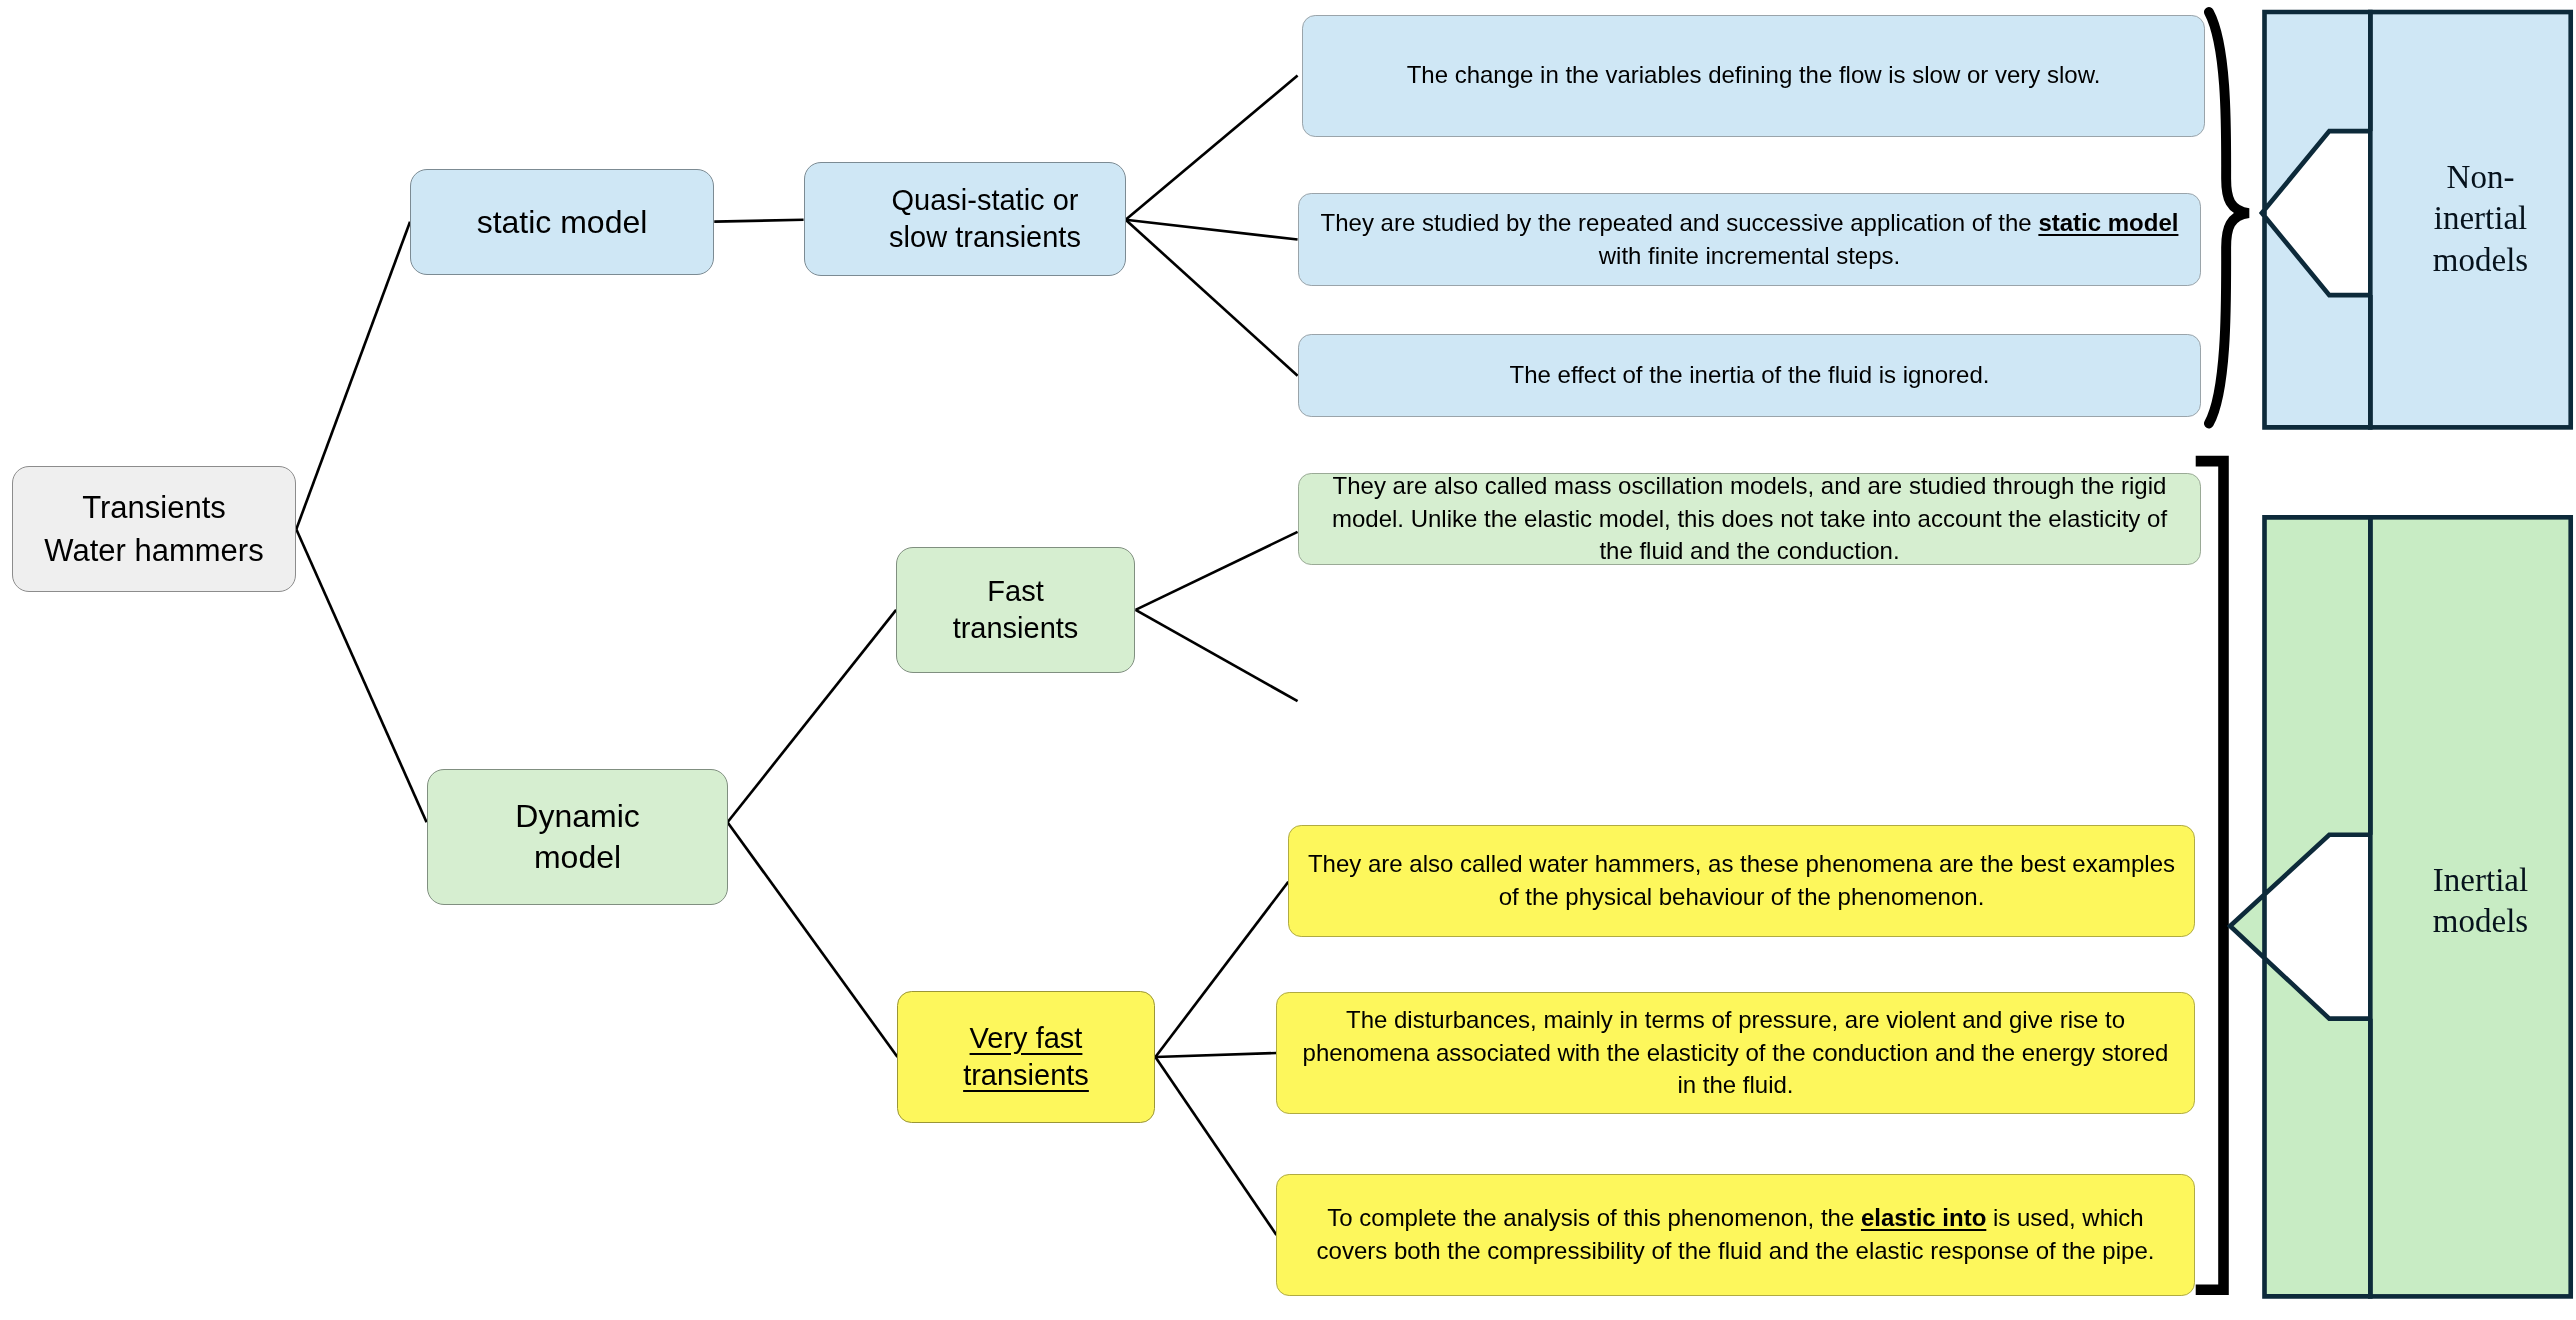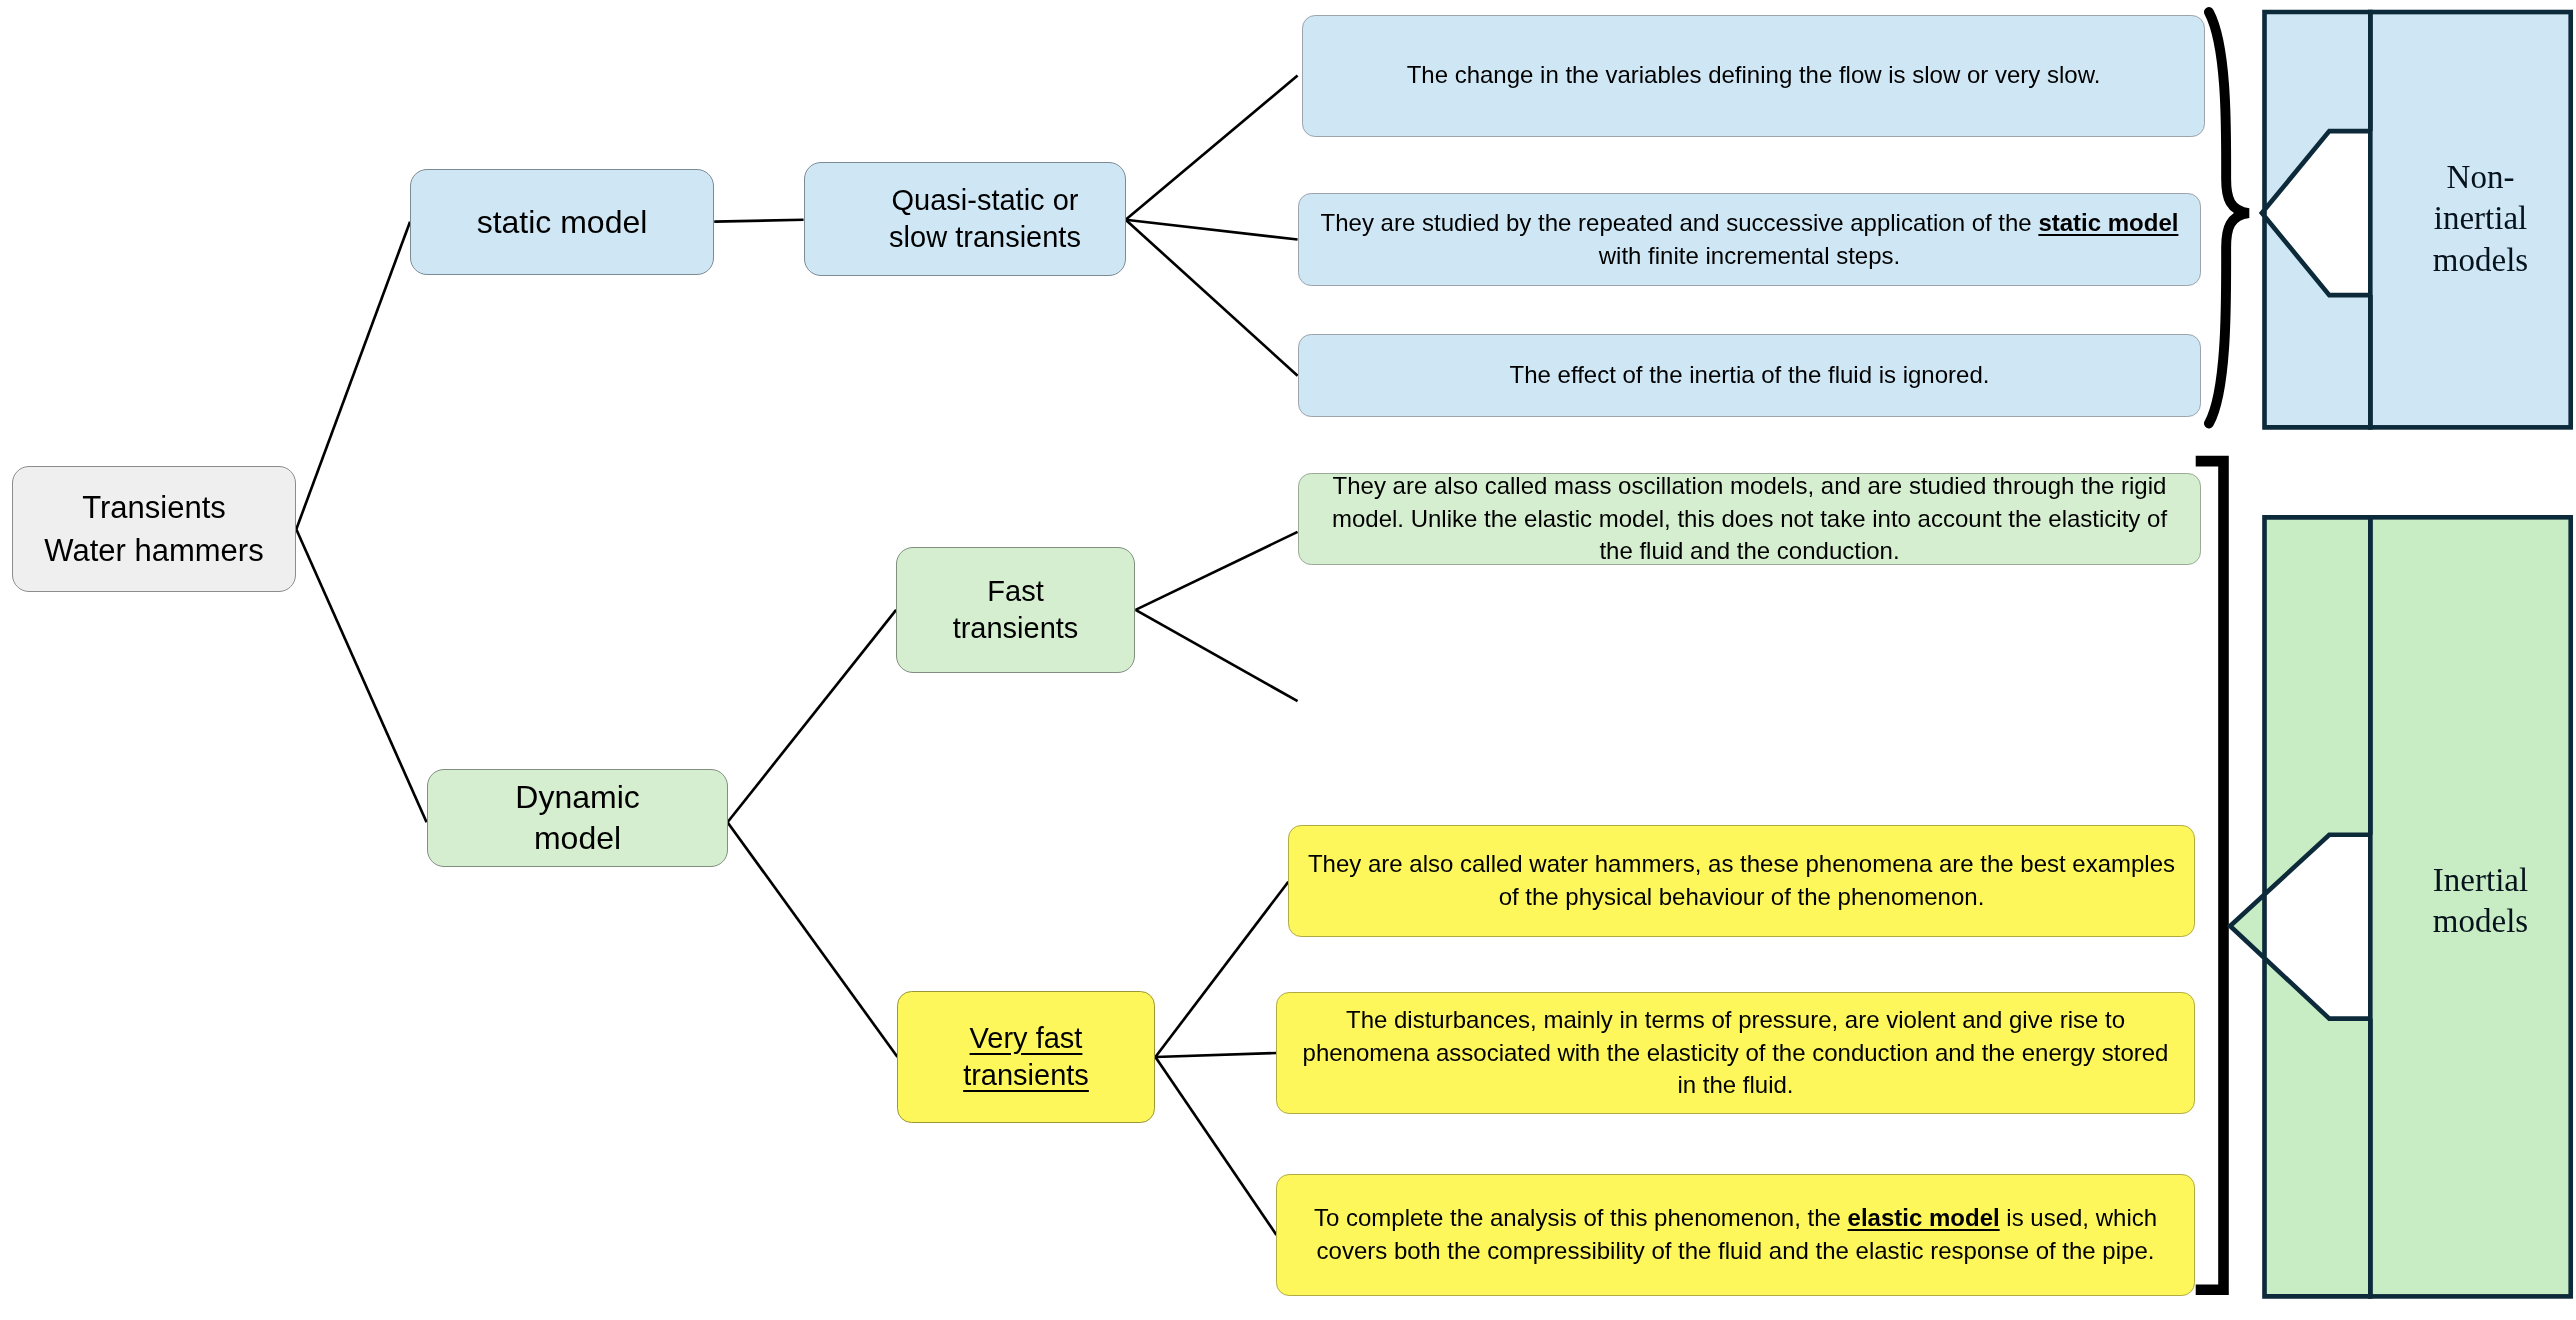--- a/index.html
+++ b/index.html
@@ -57,7 +57,7 @@
     font-size: 32px;
   }
   #node-dynamic {
-    left: 427px; top: 769px; width: 301px; height: 98px;
+    left: 427px; top: 769px; width: 301px; height: 136px;
     background: #d6eed0;
     border-color: #808f80;
     font-size: 32px;

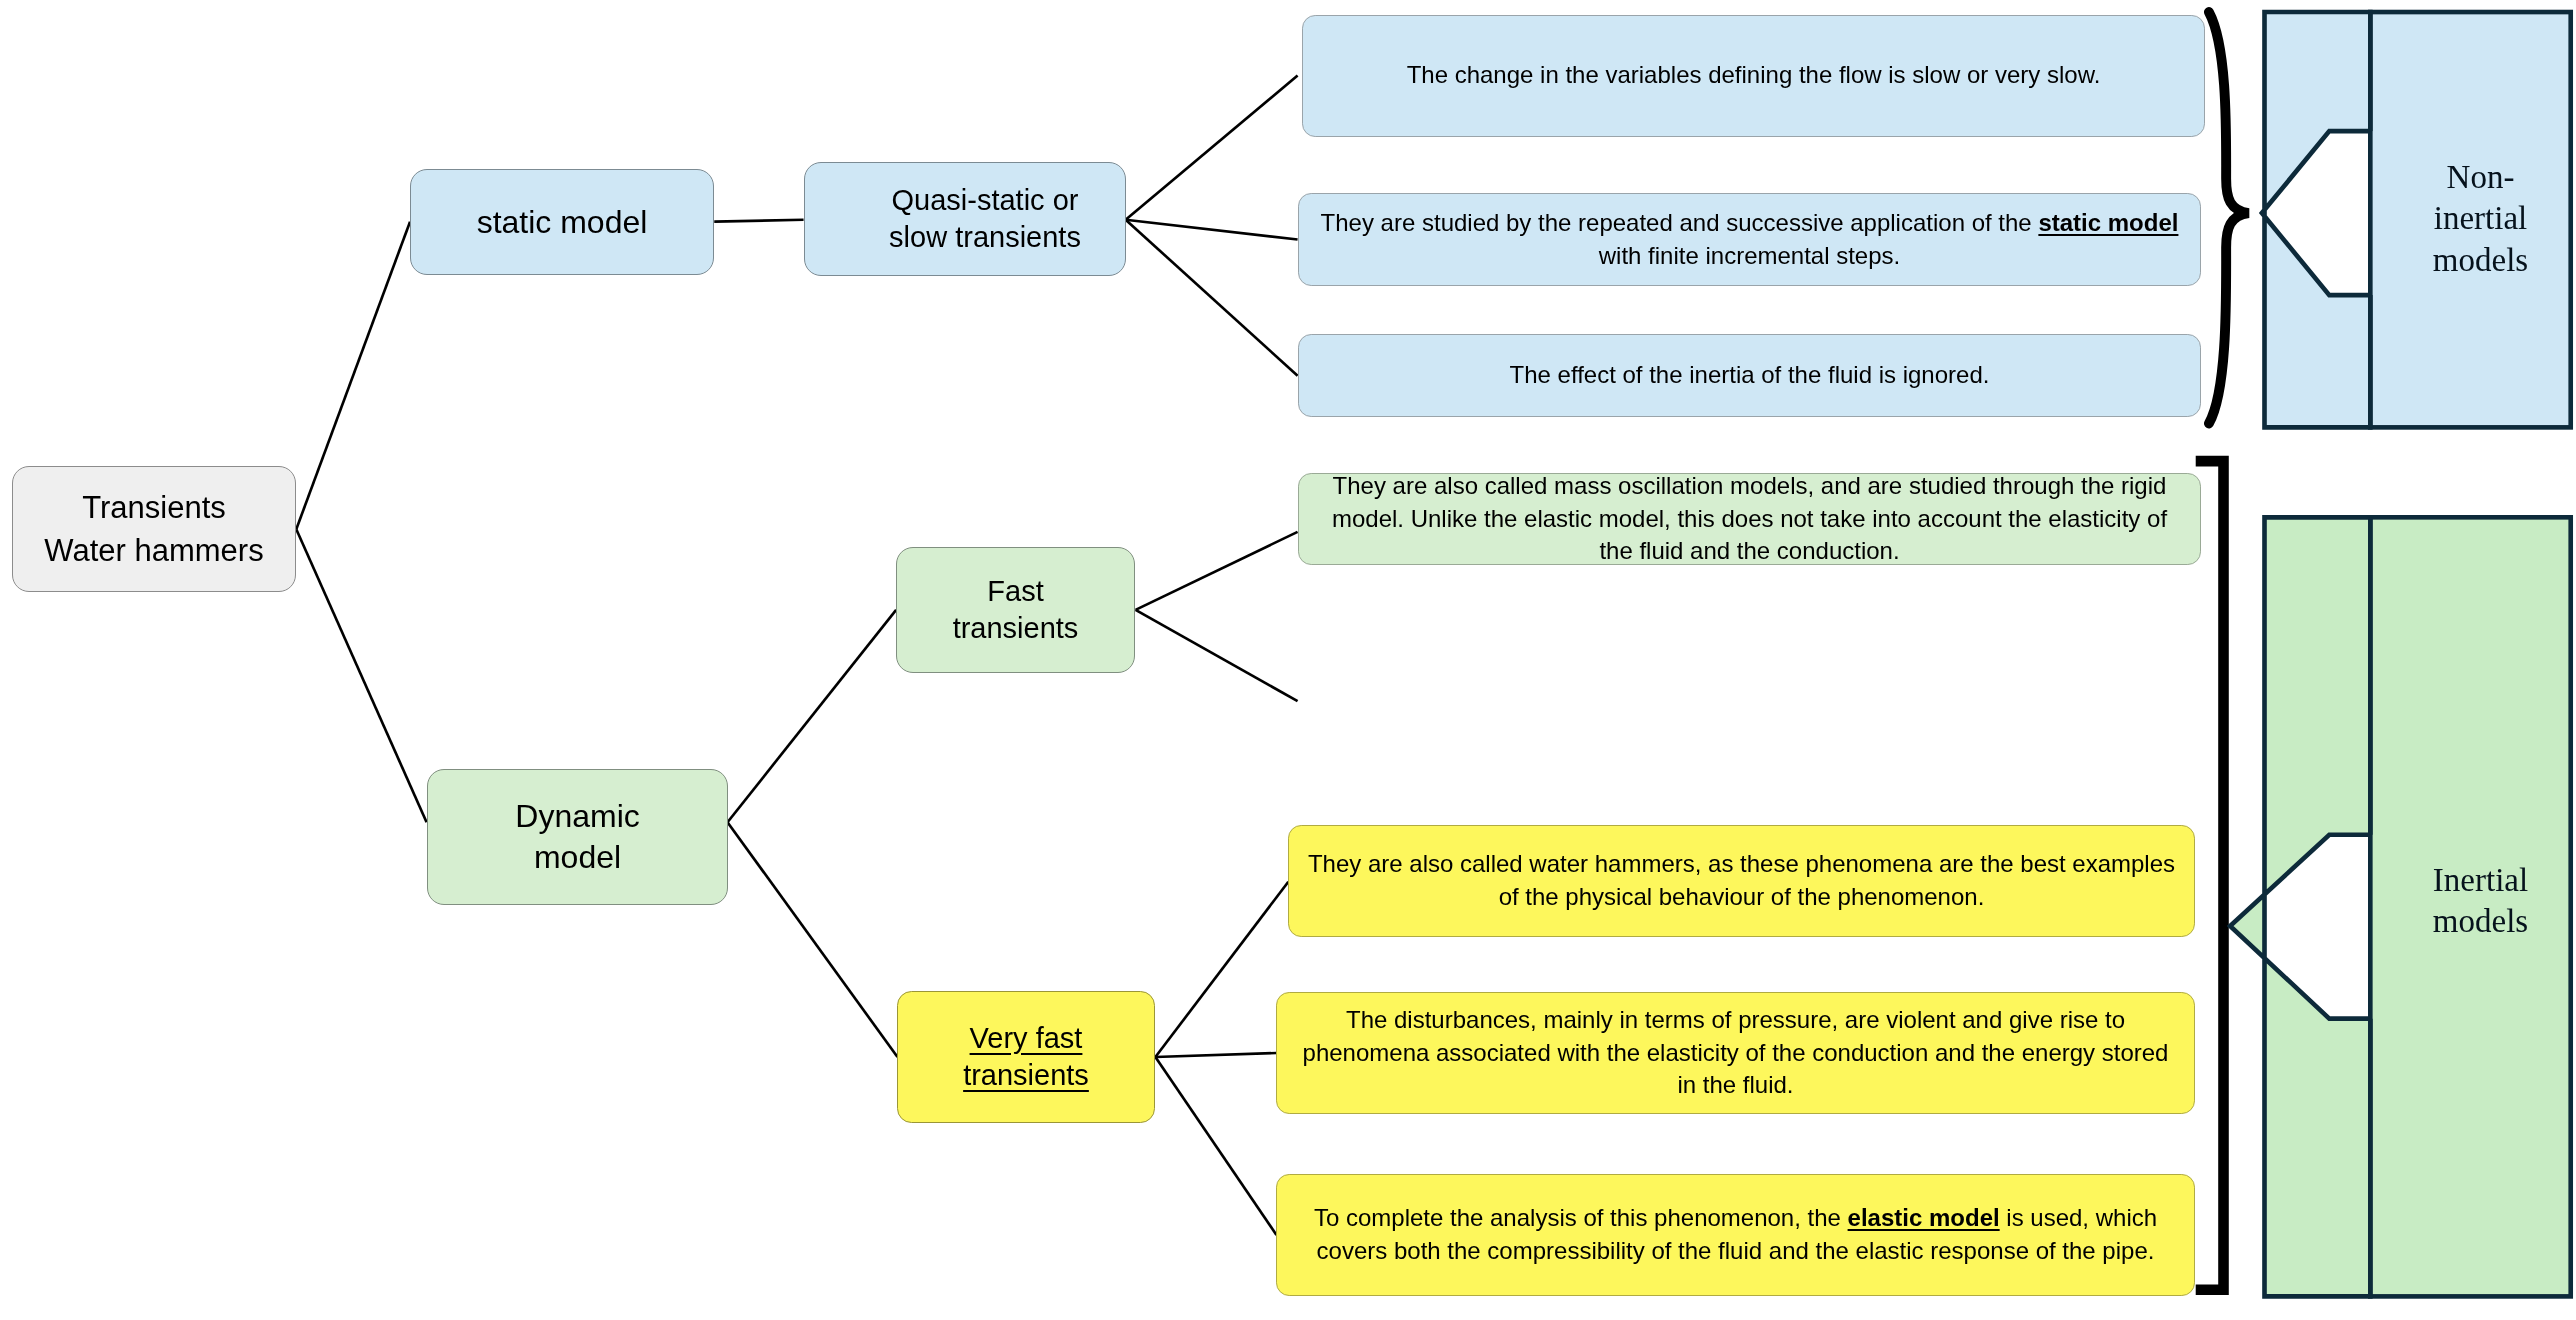--- a/index.html
+++ b/index.html
@@ -258,7 +258,7 @@
   </div>
 
   <div class="detail yellow" id="d-y3">
-    <span><span>To complete the analysis of this phenomenon, the </span><b>elastic model</b><span> is used, which covers both the compressibility of the fluid and the elastic response of the pipe.</span></span>
+    <span><span>To complete the analysis of this phenomenon, the </span><b>elastic into</b><span> is used, which covers both the compressibility of the fluid and the elastic response of the pipe.</span></span>
   </div>
 
   <div class="summary-label" id="sum-non-inertial-label">

